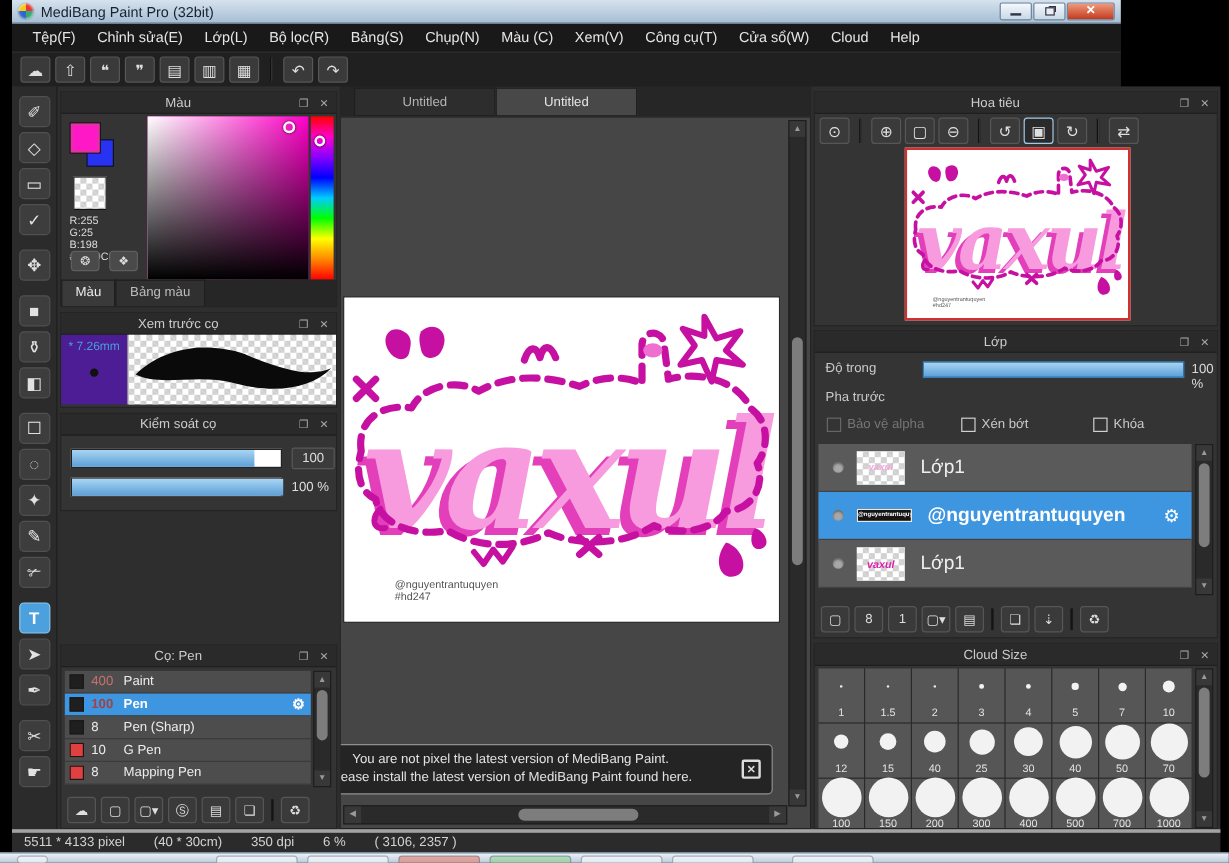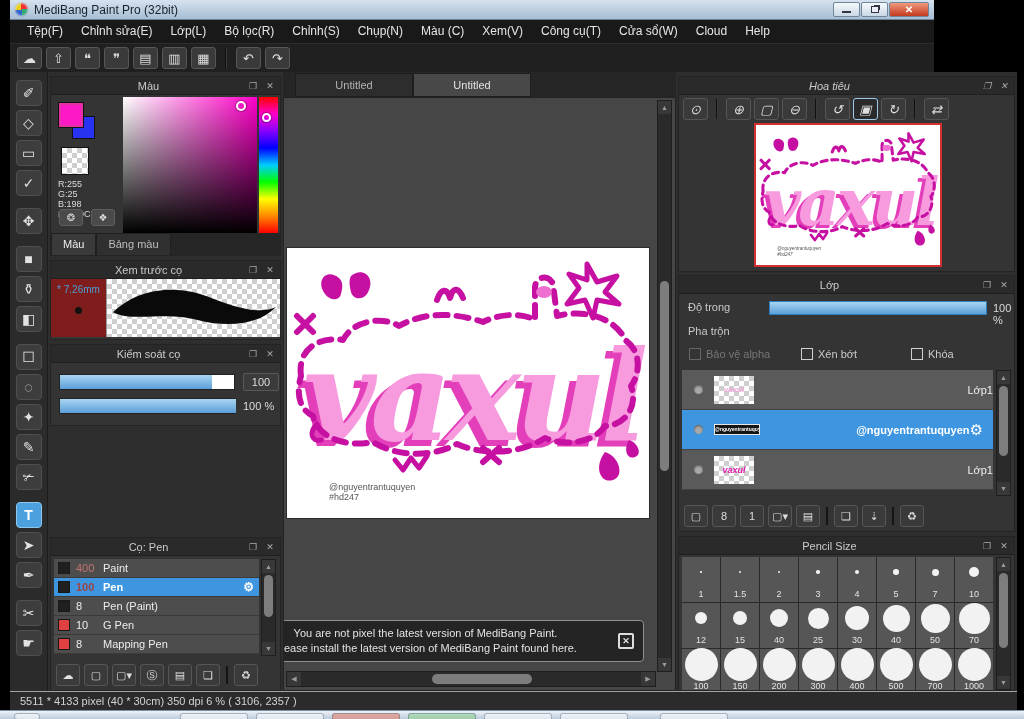--- a/index.html
+++ b/index.html
@@ -225,7 +225,7 @@
       <div class="menu-item">Chỉnh sửa(E)</div>
       <div class="menu-item">Lớp(L)</div>
       <div class="menu-item">Bộ lọc(R)</div>
-      <div class="menu-item">Chỉnh(S)</div>
+      <div class="menu-item">Bảng(S)</div>
       <div class="menu-item">Chụp(N)</div>
       <div class="menu-item">Màu (C)</div>
       <div class="menu-item">Xem(V)</div>

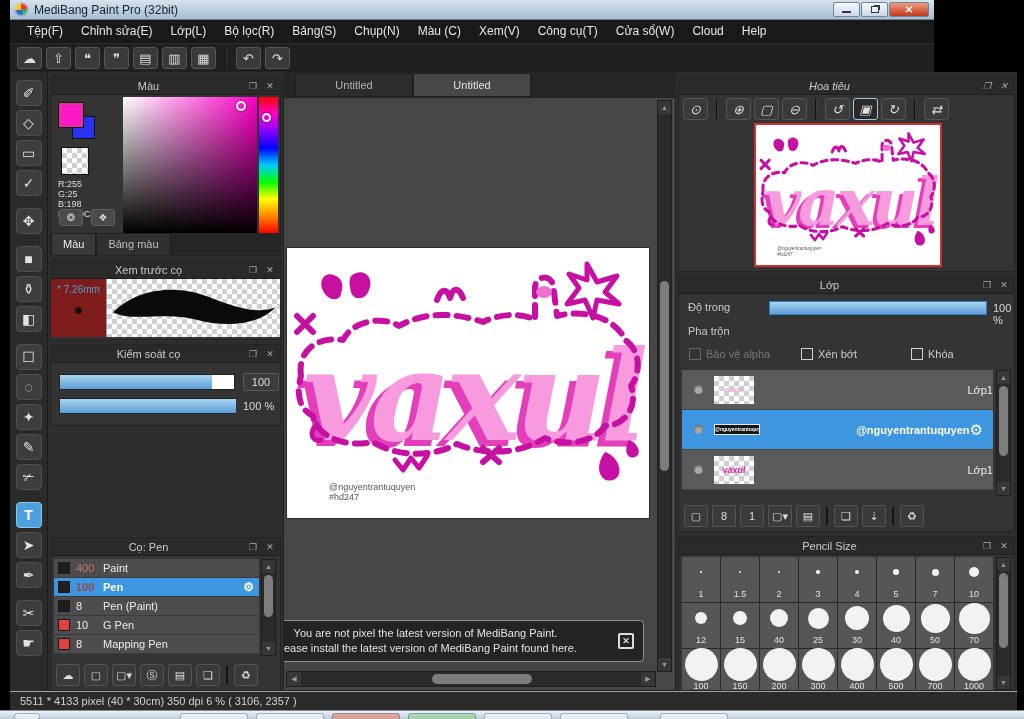--- a/index.html
+++ b/index.html
@@ -126,7 +126,7 @@
 
   
   #right-panels { position:absolute; left:666px; top:0; width:341px; height:619px; background:#2e2e2e; }
-  #panel-nav { top:4px; height:196px;font-style:italic; }
+  #panel-nav { top:4px; height:196px; }
   .nav-toolbar { position:absolute; left:4px; top:21px; display:flex; gap:3px; align-items:center; }
   .nav-preview { position:absolute; left:75px; top:46px; width:188px; height:144px; background:#fff; border:2px solid #d03030; }
 

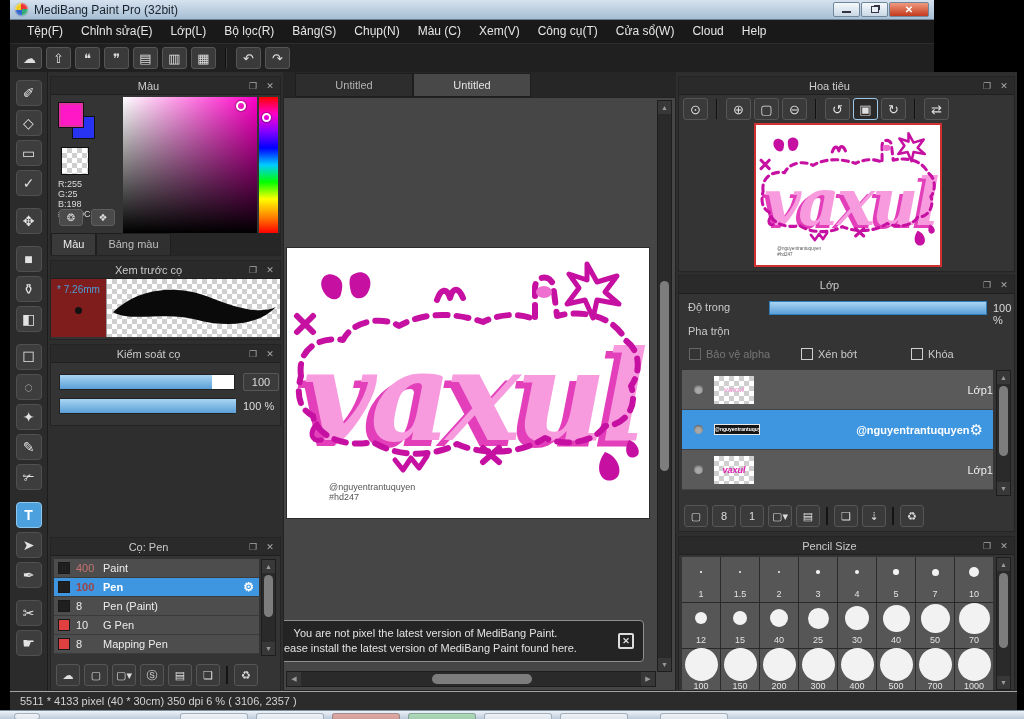--- a/index.html
+++ b/index.html
@@ -71,7 +71,7 @@
   
   #panel-preview { top:188px; height:80px; }
   .pv-body { display:flex; height:58px; }
-  .pv-size { width:56px; background:#7f1d1d; border-right:1px solid #999; display:flex; flex-direction:column; align-items:center; padding-top:5px; }
+  .pv-size { width:56px; background:#4c1d95; border-right:1px solid #999; display:flex; flex-direction:column; align-items:center; padding-top:5px; }
   .pv-size .mm { font-size:10px; color:#4b9fd6; }
   .pv-dot { width:7px; height:7px; background:#111; border-radius:50%; margin-top:12px; }
   .pv-stroke { flex:1; }

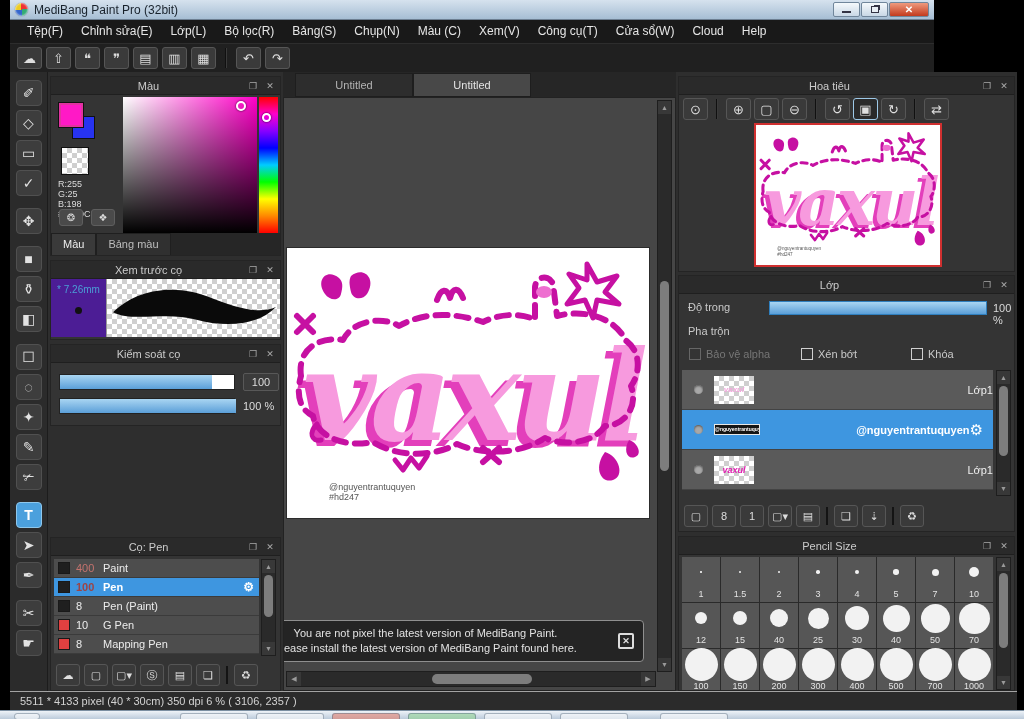--- a/index.html
+++ b/index.html
@@ -672,7 +672,7 @@
         <div class="lp-label" style="top:25px">Độ trong</div>
         <div class="lp-slider" style="top:25px"></div>
         <div class="lp-val" style="top:26px">100 %</div>
-        <div class="lp-label" style="top:49px">Pha trộn</div>
+        <div class="lp-label" style="top:49px">Pha trước</div>
         <div id="check-row">
 
             <div class="check-item disabled" style="left: 10px; top: 72px;">

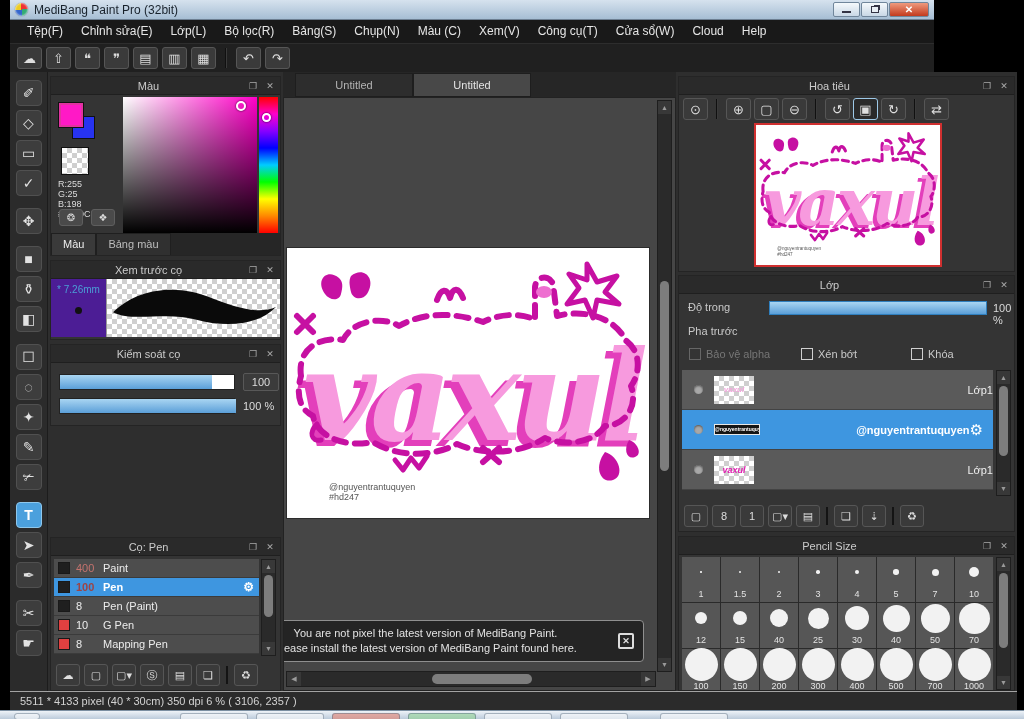--- a/index.html
+++ b/index.html
@@ -150,7 +150,7 @@
   .thumb-vivid .thumb-art { color:#e020b0; font-size:9px; line-height:28px; font-weight:900; }
   .layer-thumb.thumb-bar { height:11px; width:46px; background:#141414; border:1px solid #e8e8e8; align-self:center; margin-top:0; }
   .thumb-bar .thumb-art { color:#fff; font-size:5px; line-height:9px; font-style:normal; }
-  .layer-name { flex:1; font-size:11px; color:#efefef;text-align:right; }
+  .layer-name { flex:1; font-size:16px; color:#efefef; }
   .layer-row.selected .layer-name { color:#fff; font-weight:bold; }
   .layer-gear { display:none; margin-right:10px; color:#fff; font-size:15px; }
   .layer-gear.shown { display:block; }

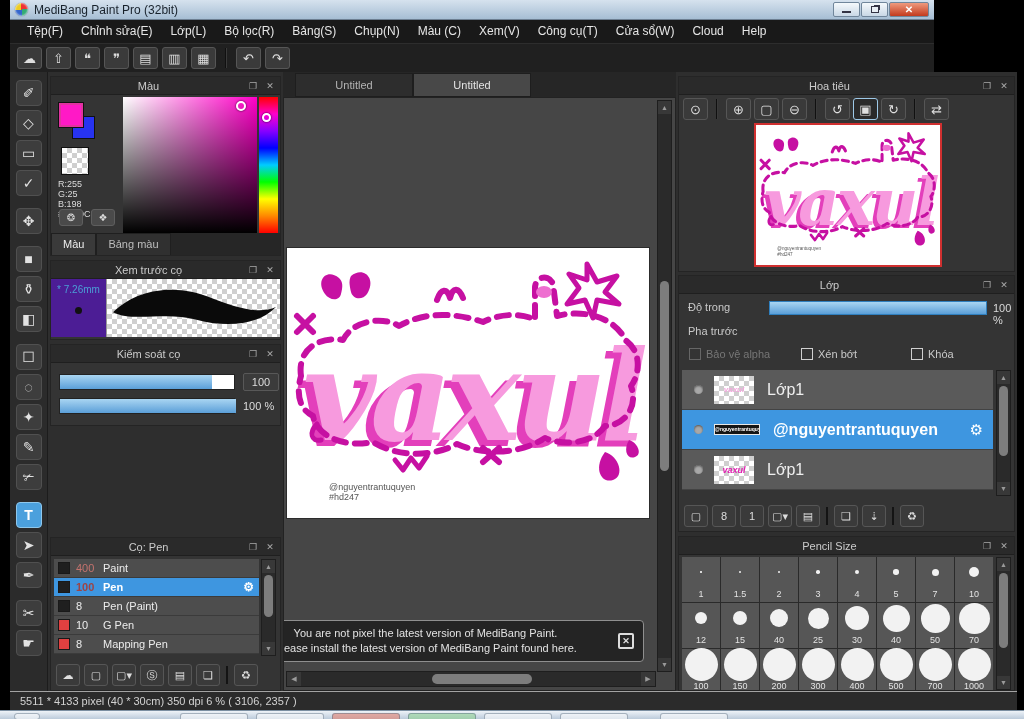--- a/index.html
+++ b/index.html
@@ -786,7 +786,7 @@
 
       <div class="panel" id="panel-brushsize">
         <div class="panel-title">
-          <span class="t">Pencil Size</span>
+          <span class="t">Cloud Size</span>
           <span class="pt-ico">❐</span>
           <span class="pt-ico">✕</span>
         </div>

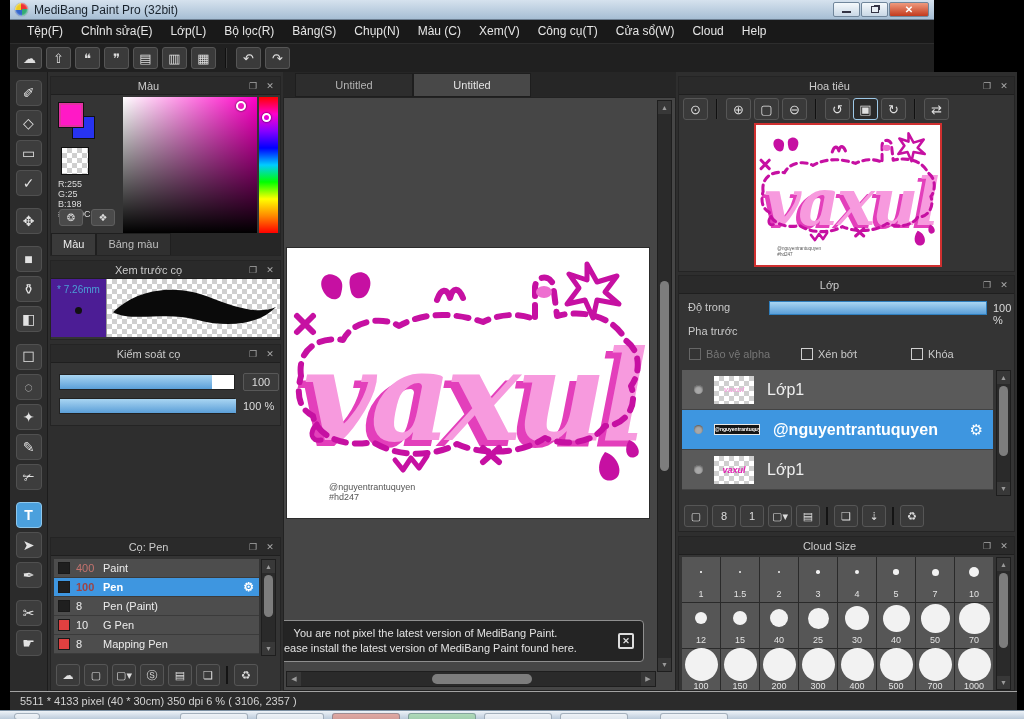--- a/index.html
+++ b/index.html
@@ -481,7 +481,7 @@
             <div class="brush-row">
               <span class="brush-swatch" style="background: rgb(31, 31, 31);"></span>
               <span class="brush-size" style="color: rgb(236, 236, 236);">8</span>
-              <span class="brush-name">Pen (Paint)</span>
+              <span class="brush-name">Pen (Sharp)</span>
 
             </div>
 

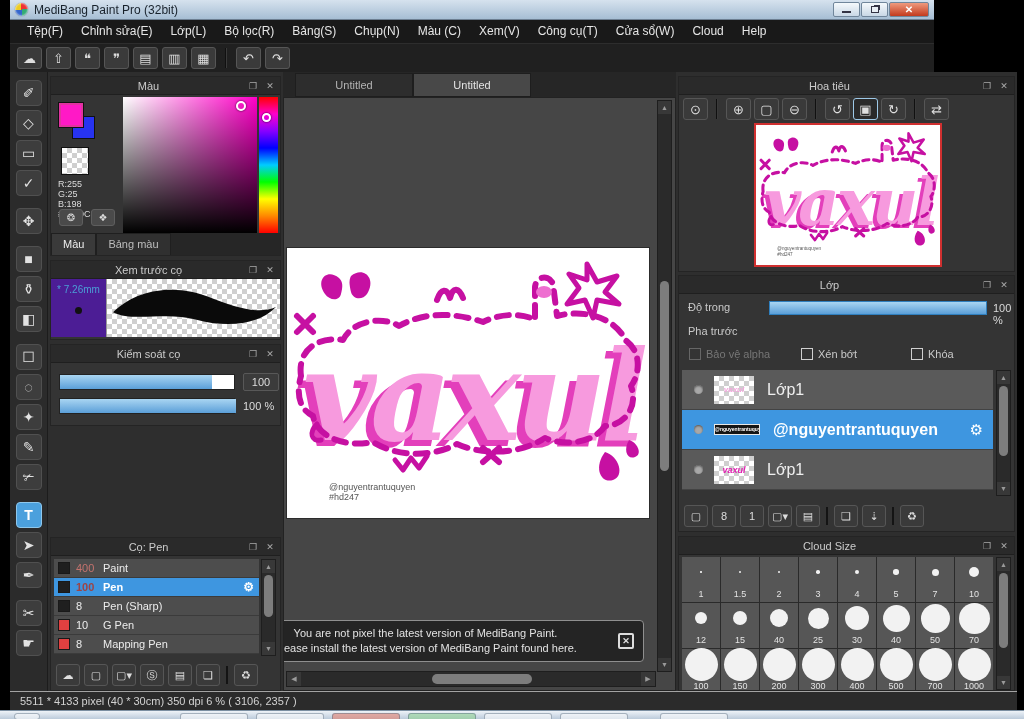--- a/index.html
+++ b/index.html
@@ -164,8 +164,8 @@
   .bs-label { font-size:9px; color:#e3e3e3; }
 
   
-  #statusbar { position:absolute; top:691px; left:0; width:1007px; height:19px; background:#2b2b2b; border-top:1px solid #a3a3a3;
-    display:flex; align-items:center; gap:3px; padding-left:10px; font-size:11px; color:#d2d2d2; }
+  #statusbar { position:absolute; top:691px; left:0; width:1007px; height:19px; background:#2b2b2b; border-top:3px solid #a3a3a3;
+    display:flex; align-items:center; gap:24px; padding-left:10px; font-size:11px; color:#d2d2d2; }
   #taskbar { position:absolute; left:0; top:710px; width:1024px; height:9px;
     background:linear-gradient(#eef3f8,#bccbdb); border-top:1px solid #7b8fa2; }
   .tk { position:absolute; top:2px; height:7px; border-radius:3px 3px 0 0; background:rgba(255,255,255,.55); border:1px solid rgba(90,110,130,.5); }

